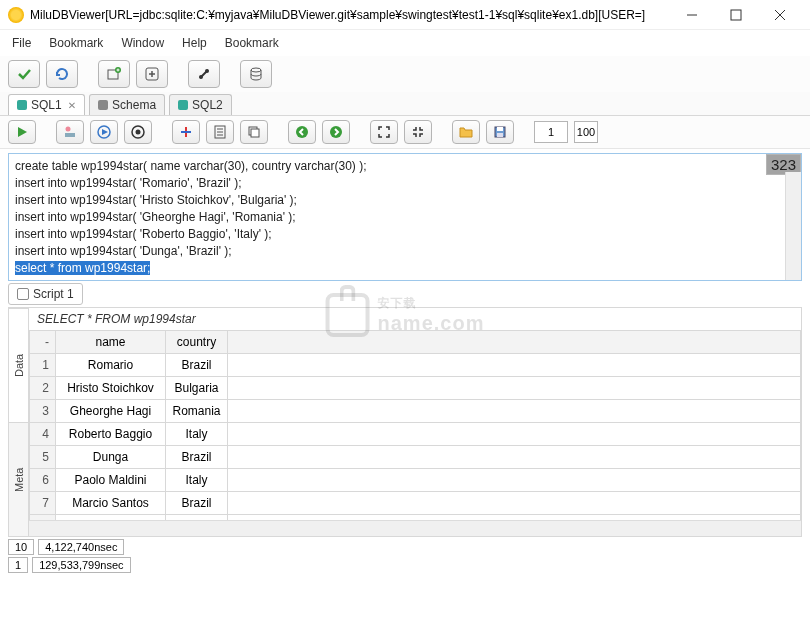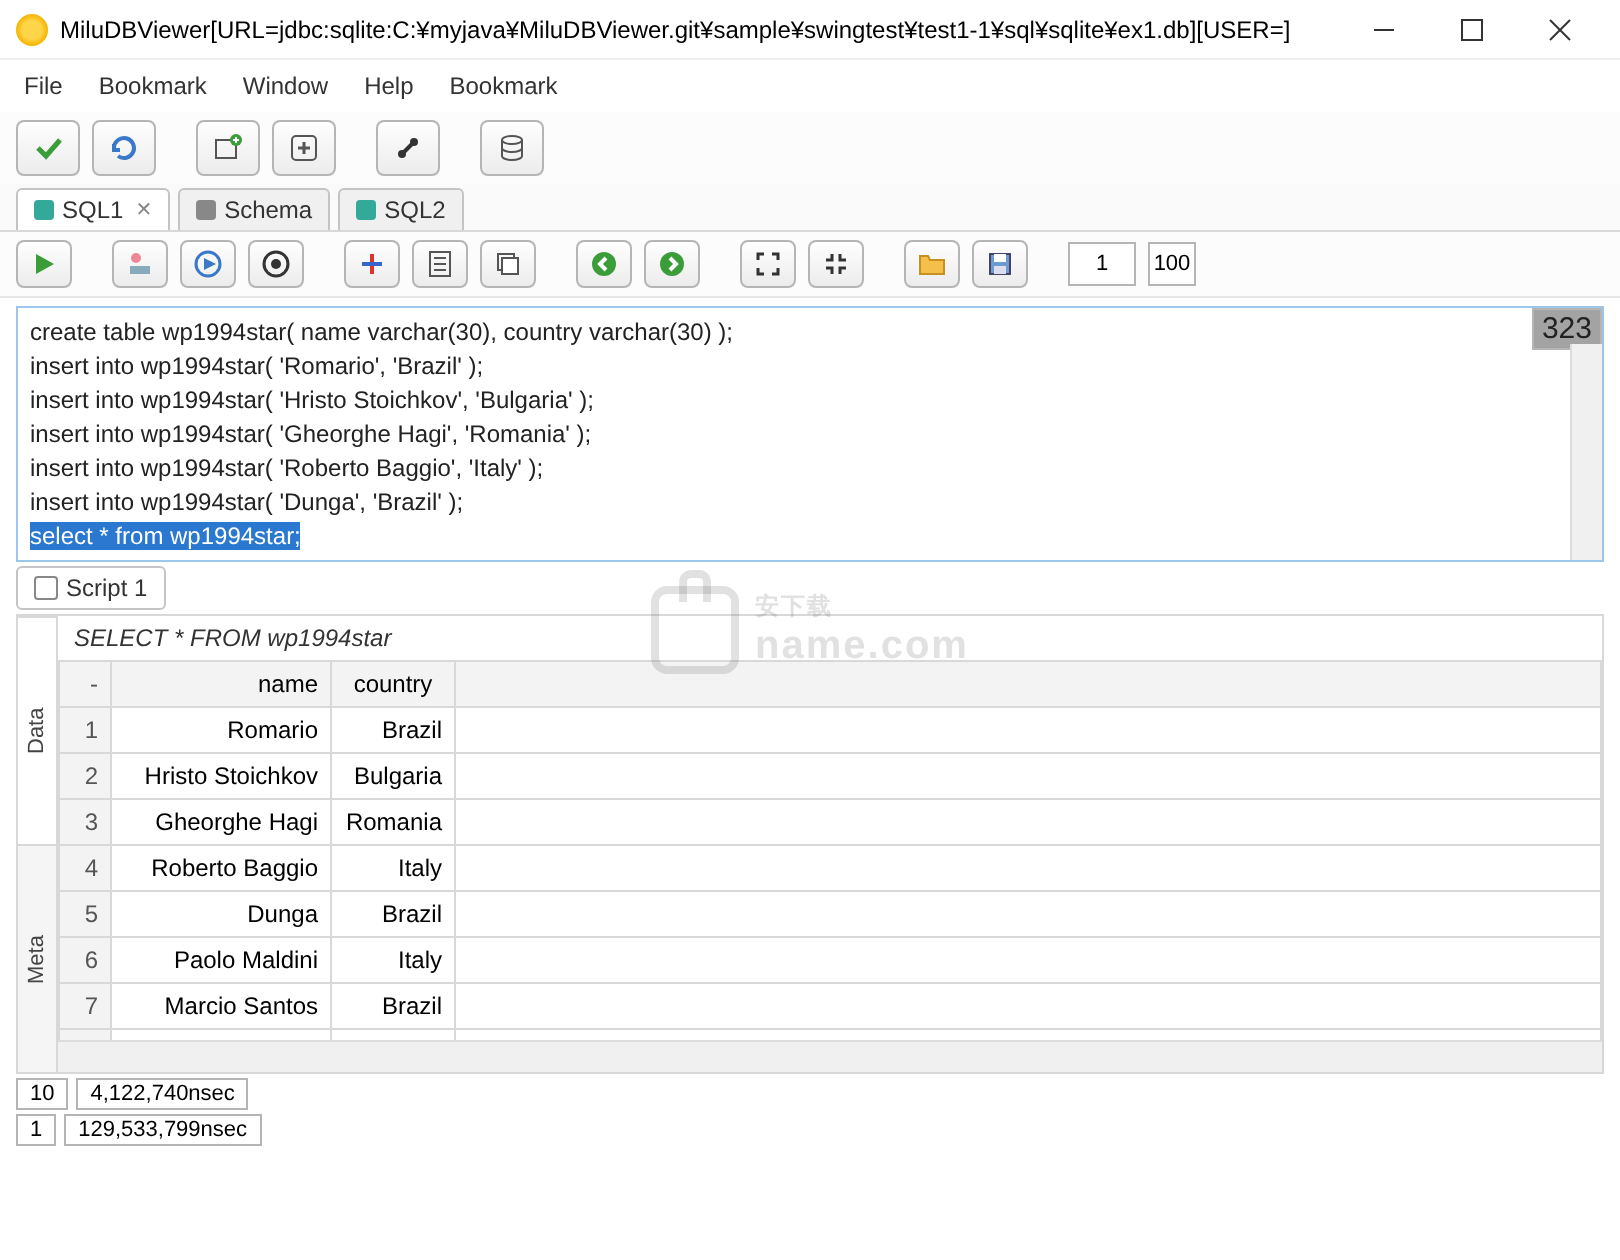--- a/index.html
+++ b/index.html
@@ -54,7 +54,7 @@
 .grid th,.grid td { border:1px solid #d8d8d8; padding:3px 6px; font-size:12px; text-align:right; height:23px; }
 .grid th { background:#f3f3f3; font-weight:normal; }
 .grid th.rownum,.grid td.rownum { width:26px; text-align:right; color:#555; background:#f3f3f3; }
-.grid th.c1 { width:110px; }
+.grid th.c1 { width:110px; text-align:center; }
 .grid th.c2 { width:62px; text-align:center; }
 .grid th.rest { }
 .resscroll { height:16px; background:#f0f0f0; border-top:1px solid #dcdcdc; }

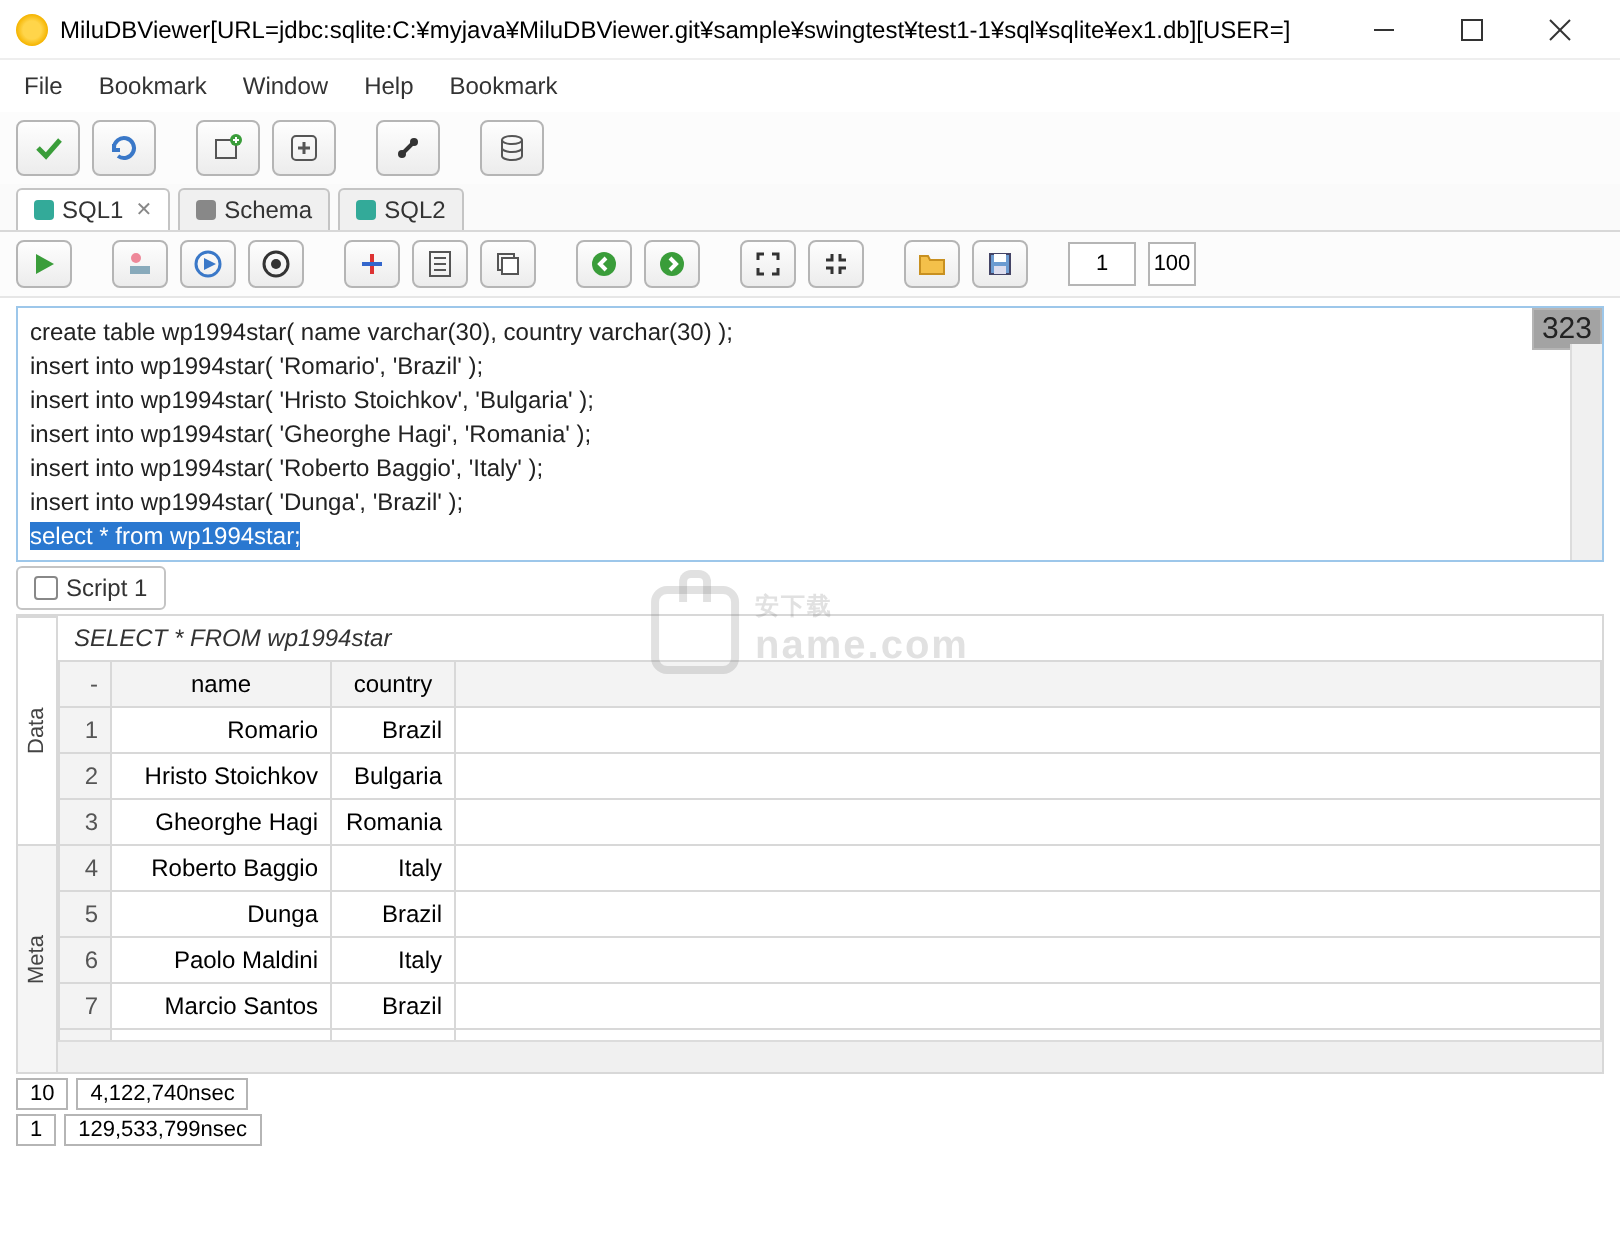--- a/index.html
+++ b/index.html
@@ -51,7 +51,7 @@
 .resquery { padding:4px 8px; font-size:12px; color:#333;font-style:italic; }
 .grid { flex:1; overflow:hidden; }
 .grid table { border-collapse:collapse; width:100%; }
-.grid th,.grid td { border:1px solid #d8d8d8; padding:3px 6px; font-size:12px; text-align:right; height:23px; }
+.grid th,.grid td { border:1px solid #d8d8d8; padding:3px 6px; font-size:12px; text-align:center; height:23px; }
 .grid th { background:#f3f3f3; font-weight:normal; }
 .grid th.rownum,.grid td.rownum { width:26px; text-align:right; color:#555; background:#f3f3f3; }
 .grid th.c1 { width:110px; text-align:center; }

